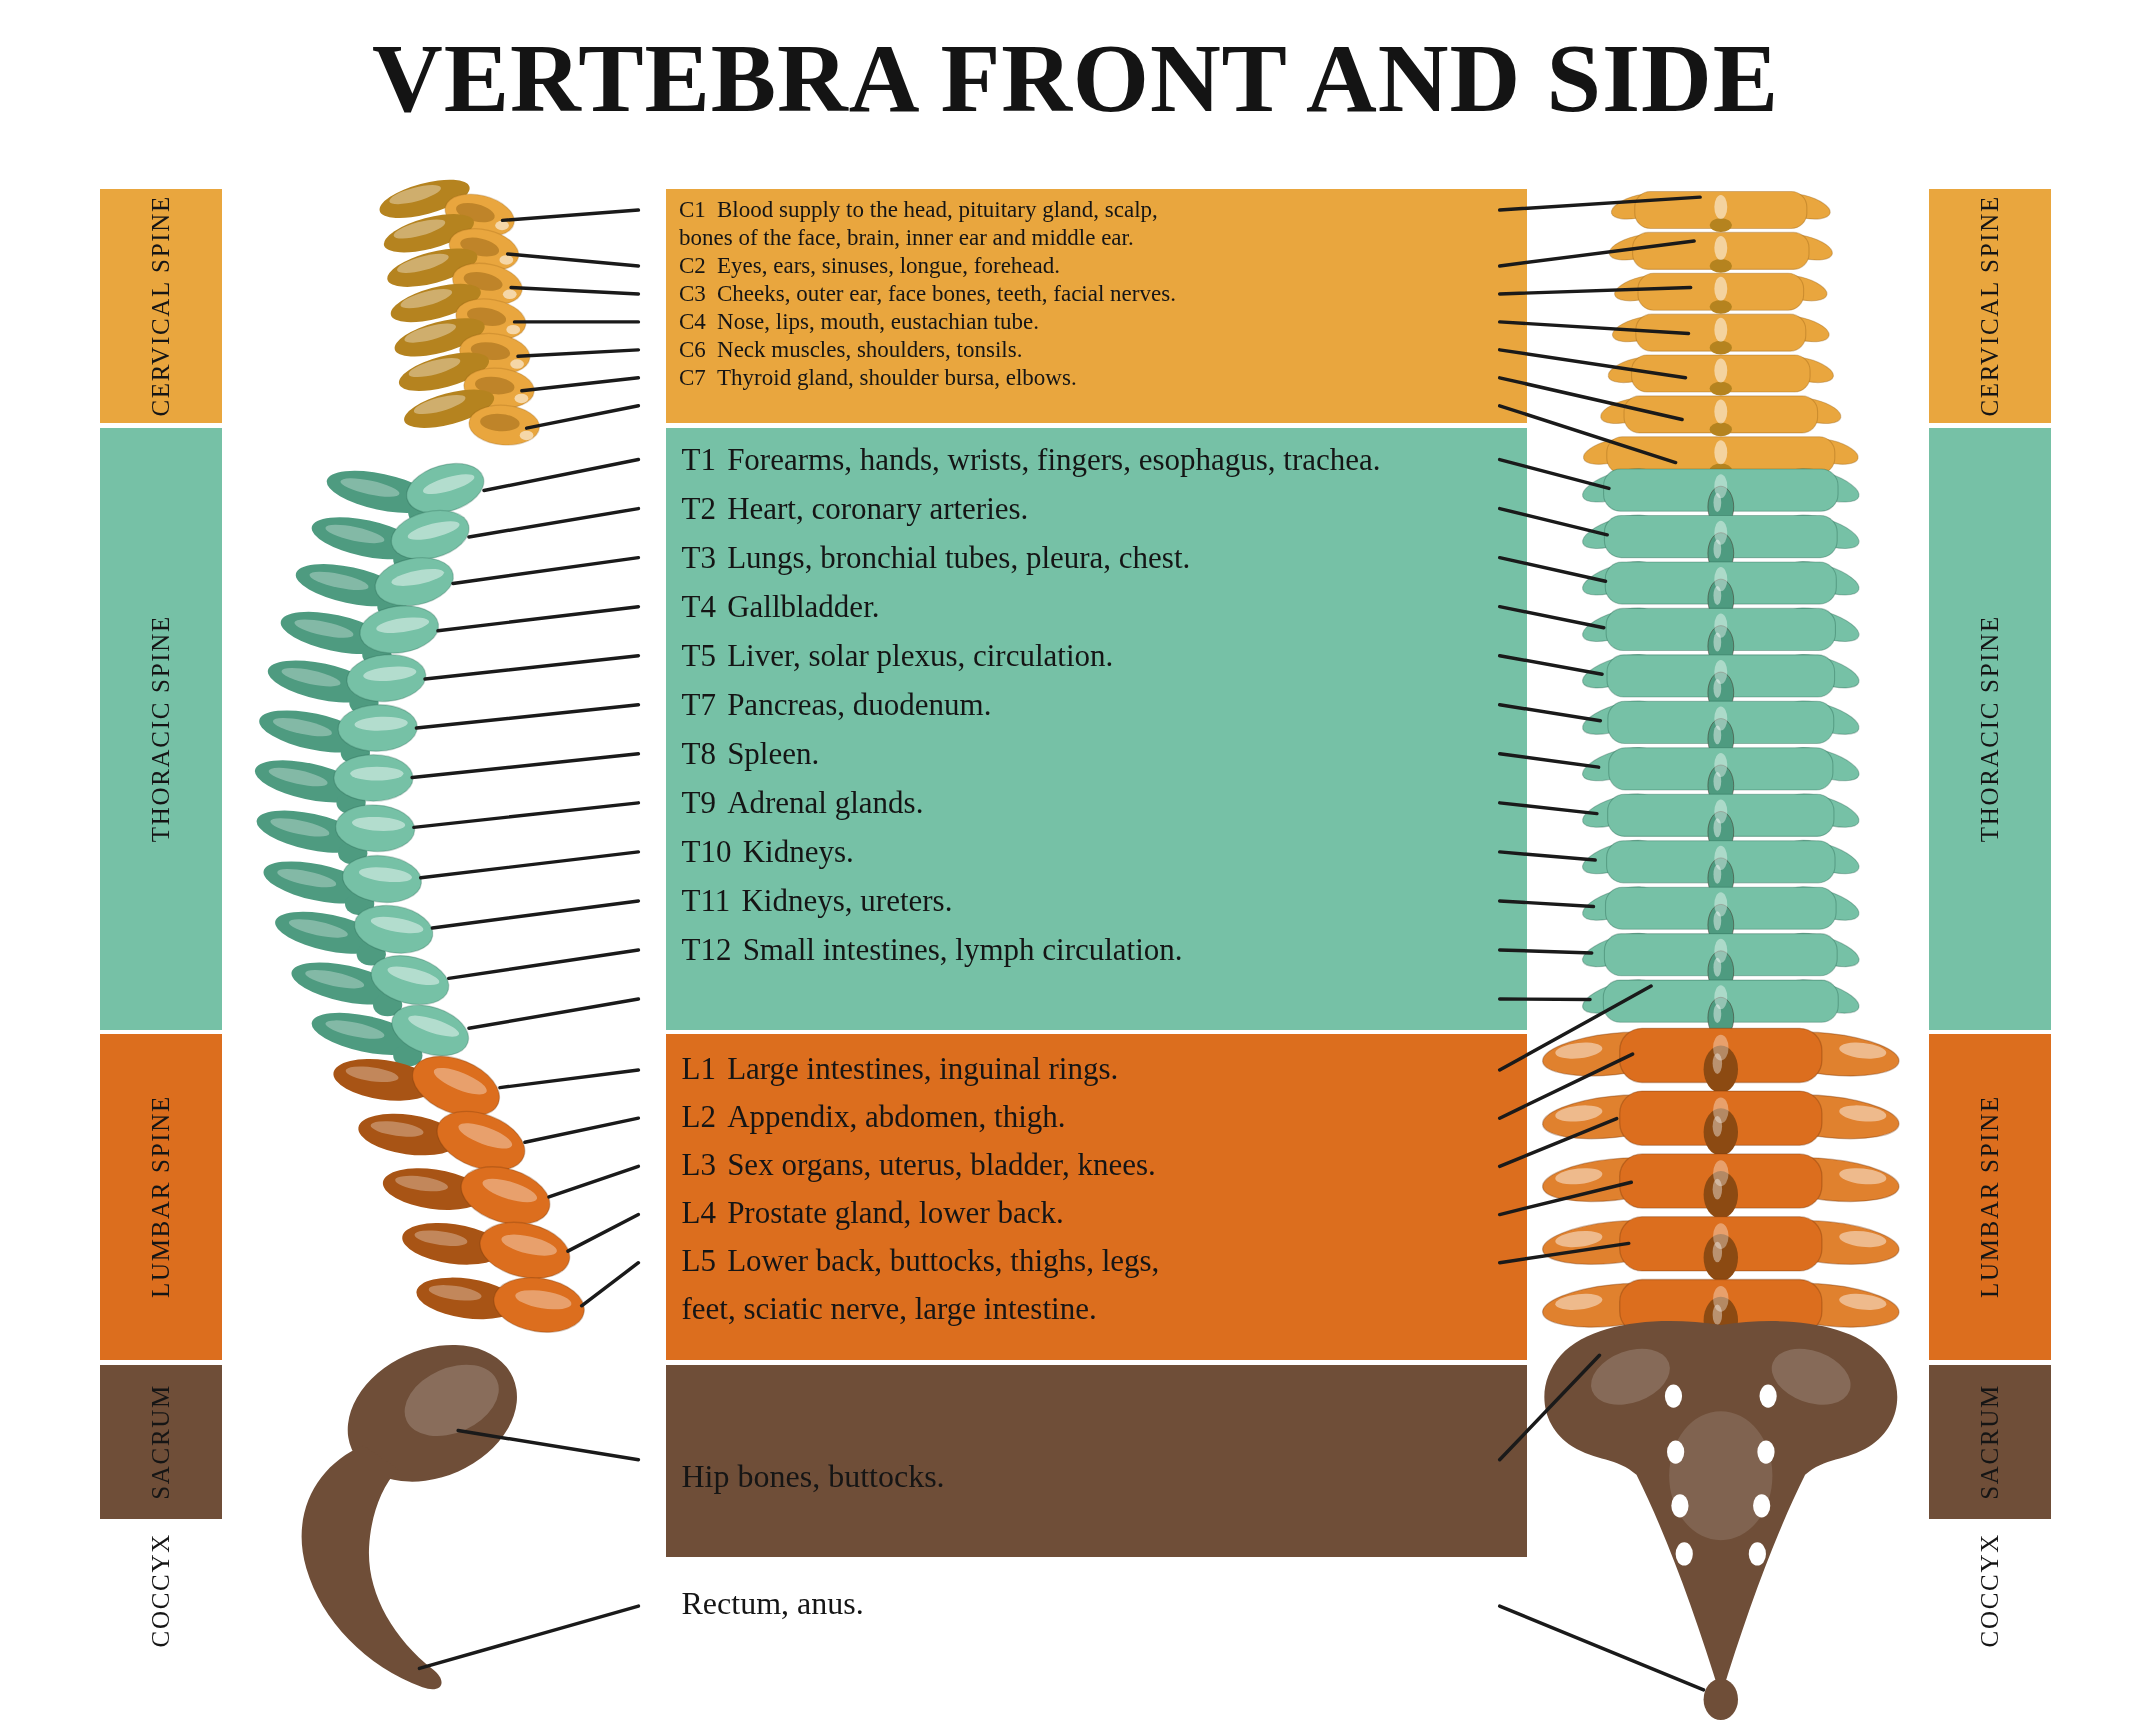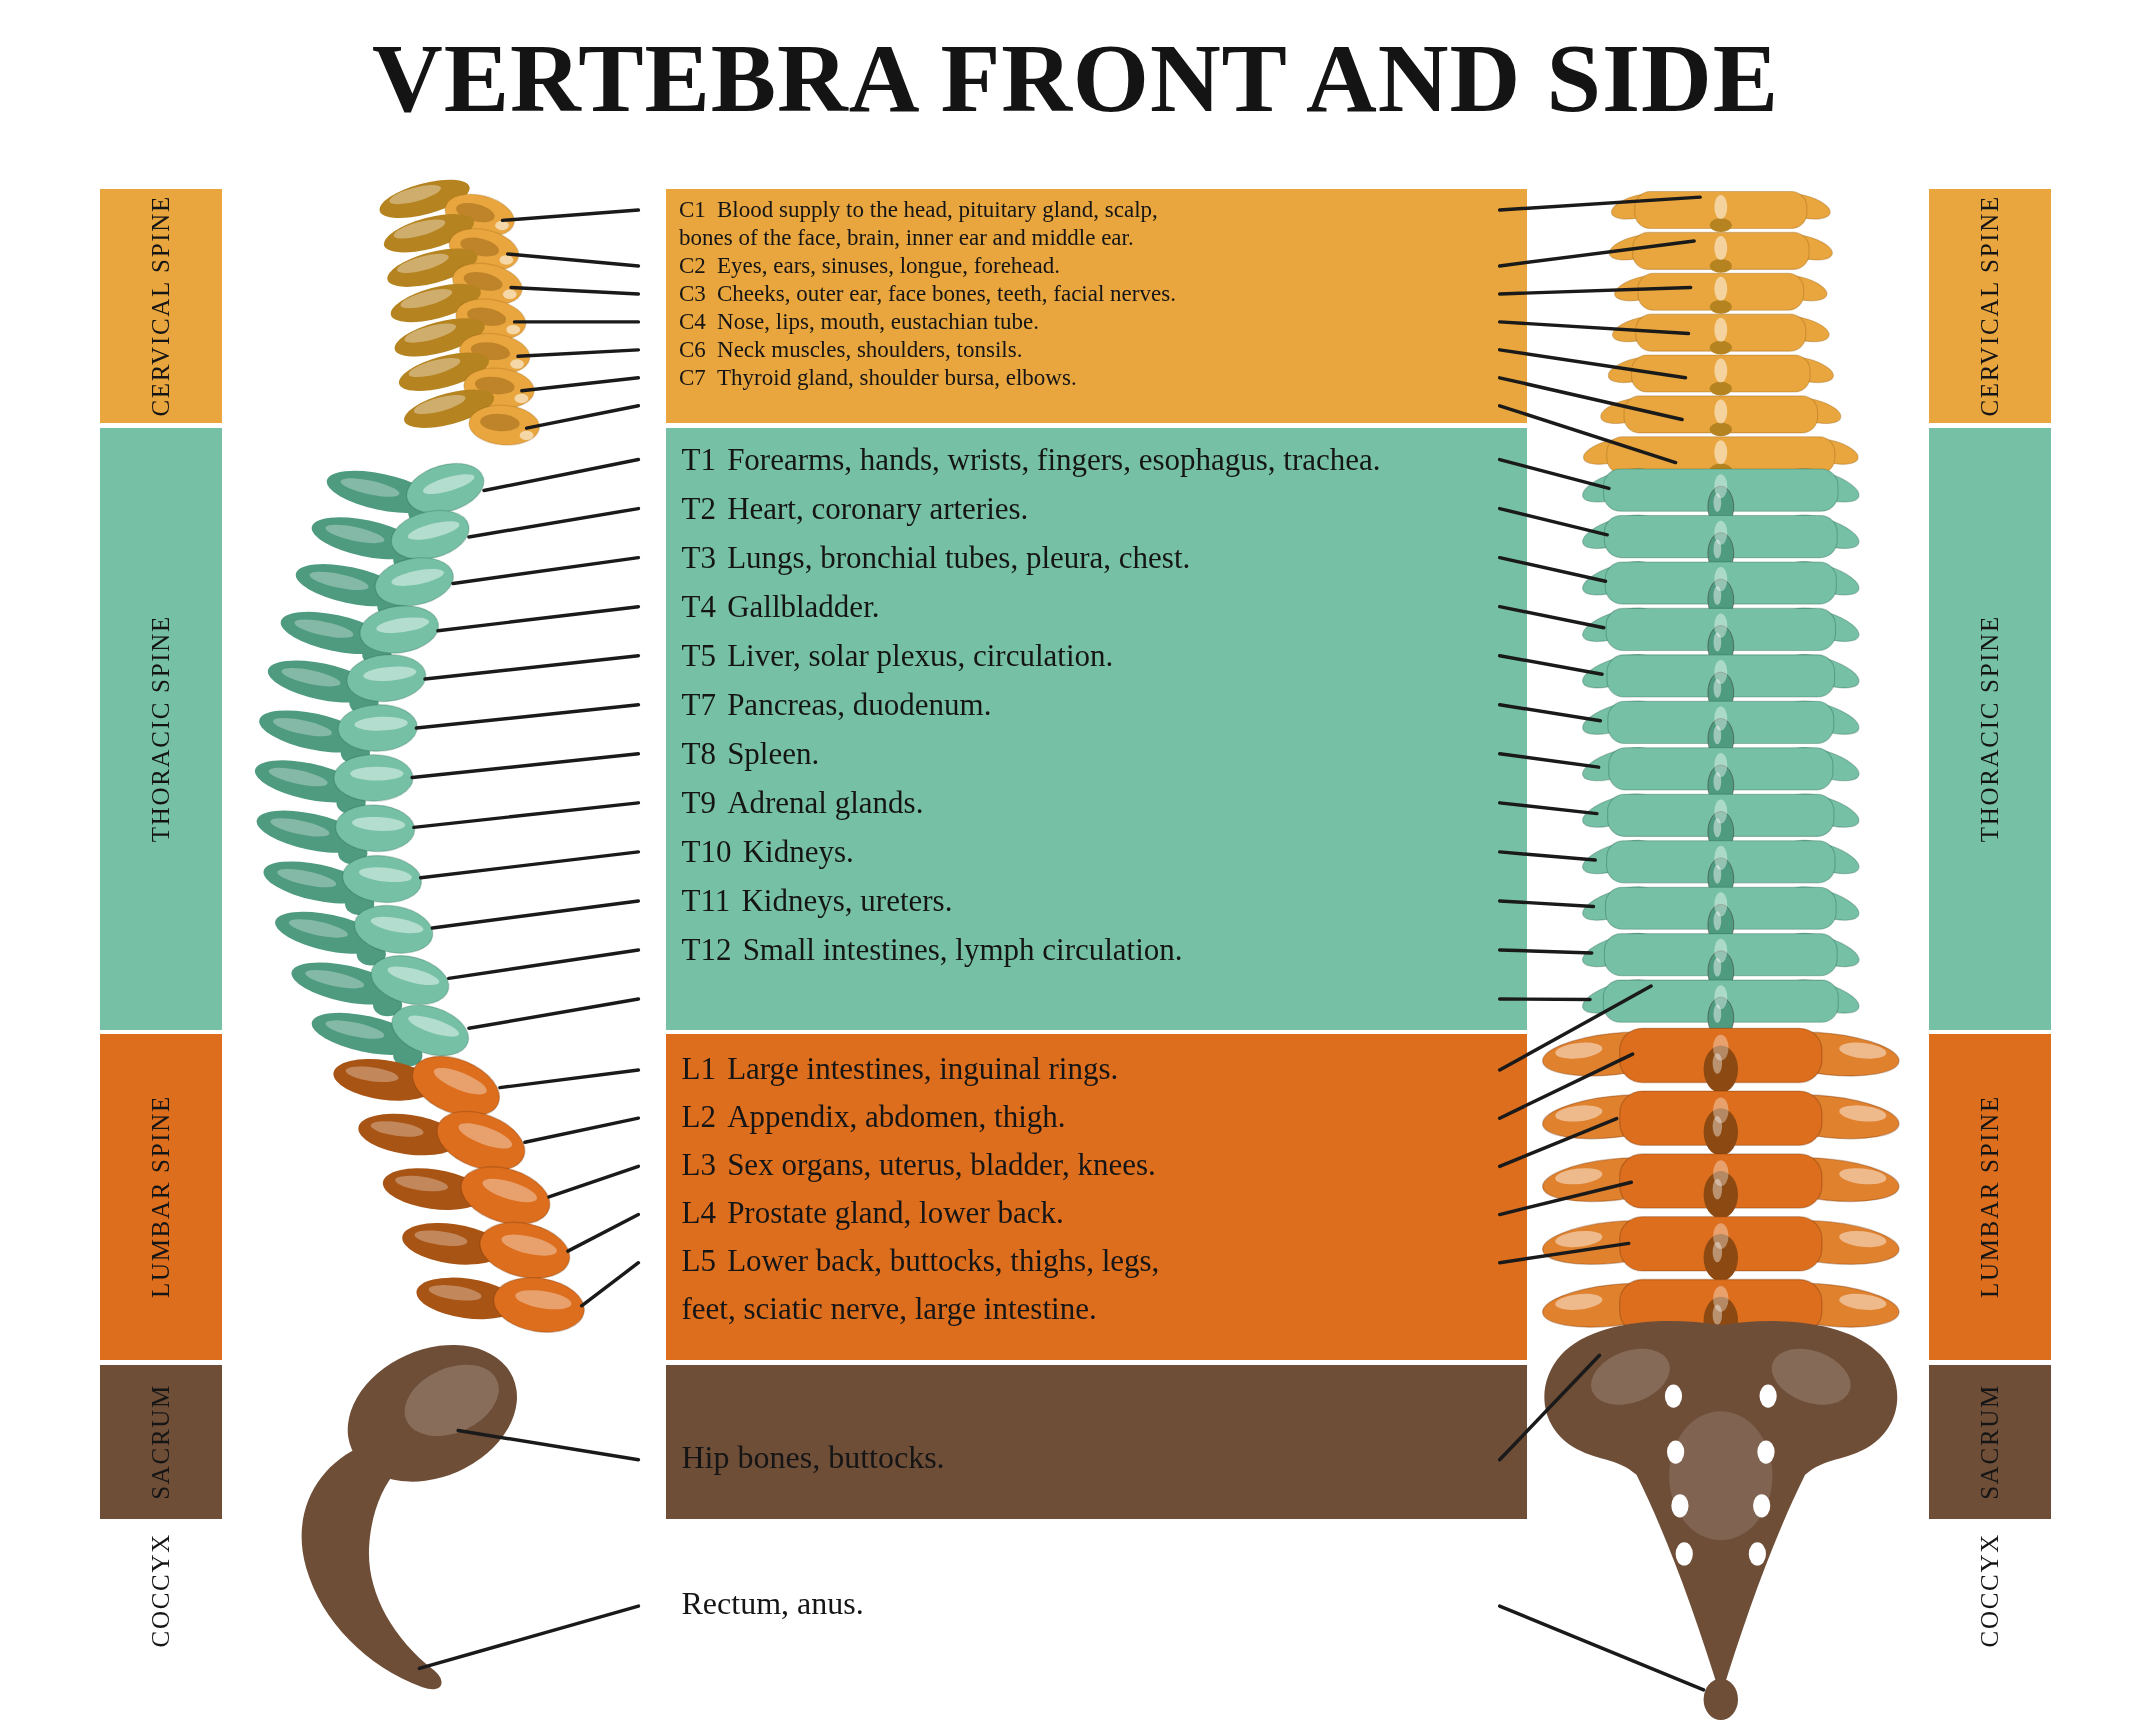--- a/index.html
+++ b/index.html
@@ -82,7 +82,7 @@
           <div class="line"><span>feet, sciatic nerve, large intestine.</span></div>
         </div>
       </div>
-      <div class="block block-sacrum" style="top:1365px;height:154px;background:#6F4E38;">
+      <div class="block block-sacrum" style="top:1365px;height:192px;background:#6F4E38;">
         <div>
           <div class="line"><span>Hip bones, buttocks.</span></div>
         </div>

